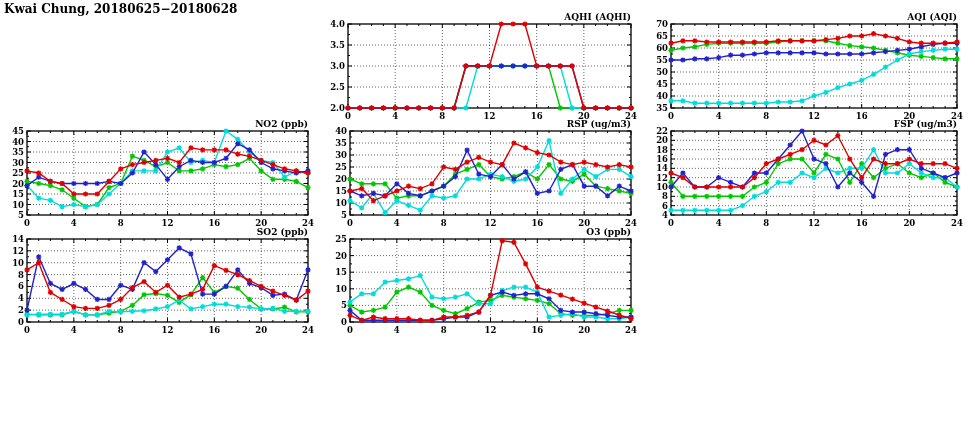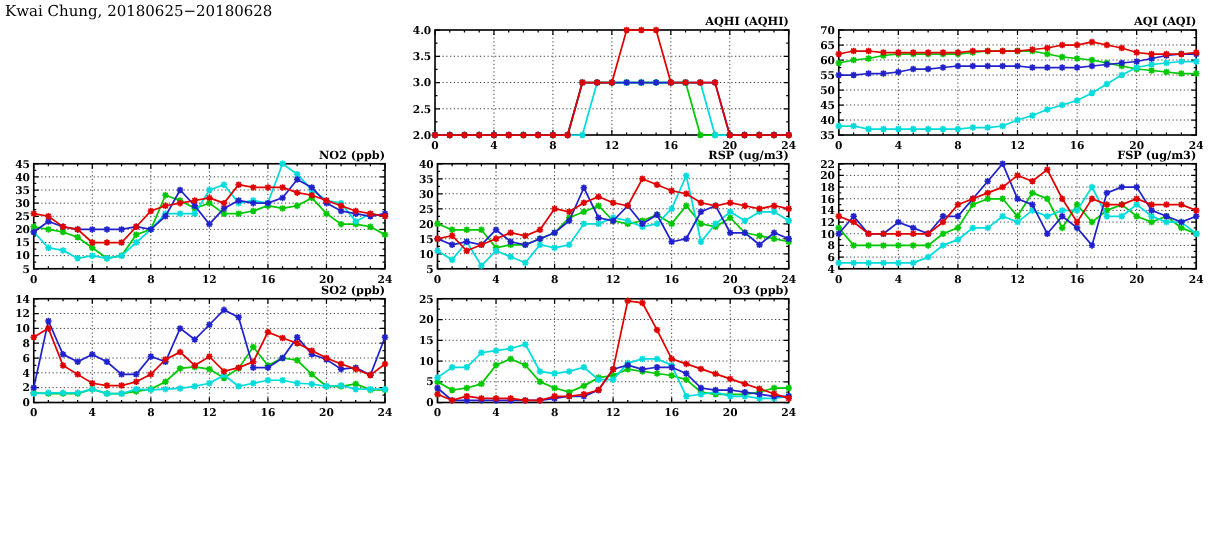--- a/index.html
+++ b/index.html
@@ -10,7 +10,7 @@
   }
   .page-title {
     position:absolute; left:4px; top:2px;
-    font-size:12px; font-weight:normal; color:#000;
+    font-size:12px; font-weight:bold; color:#000;
     white-space:nowrap;
   }
   .chart { position:absolute; }

